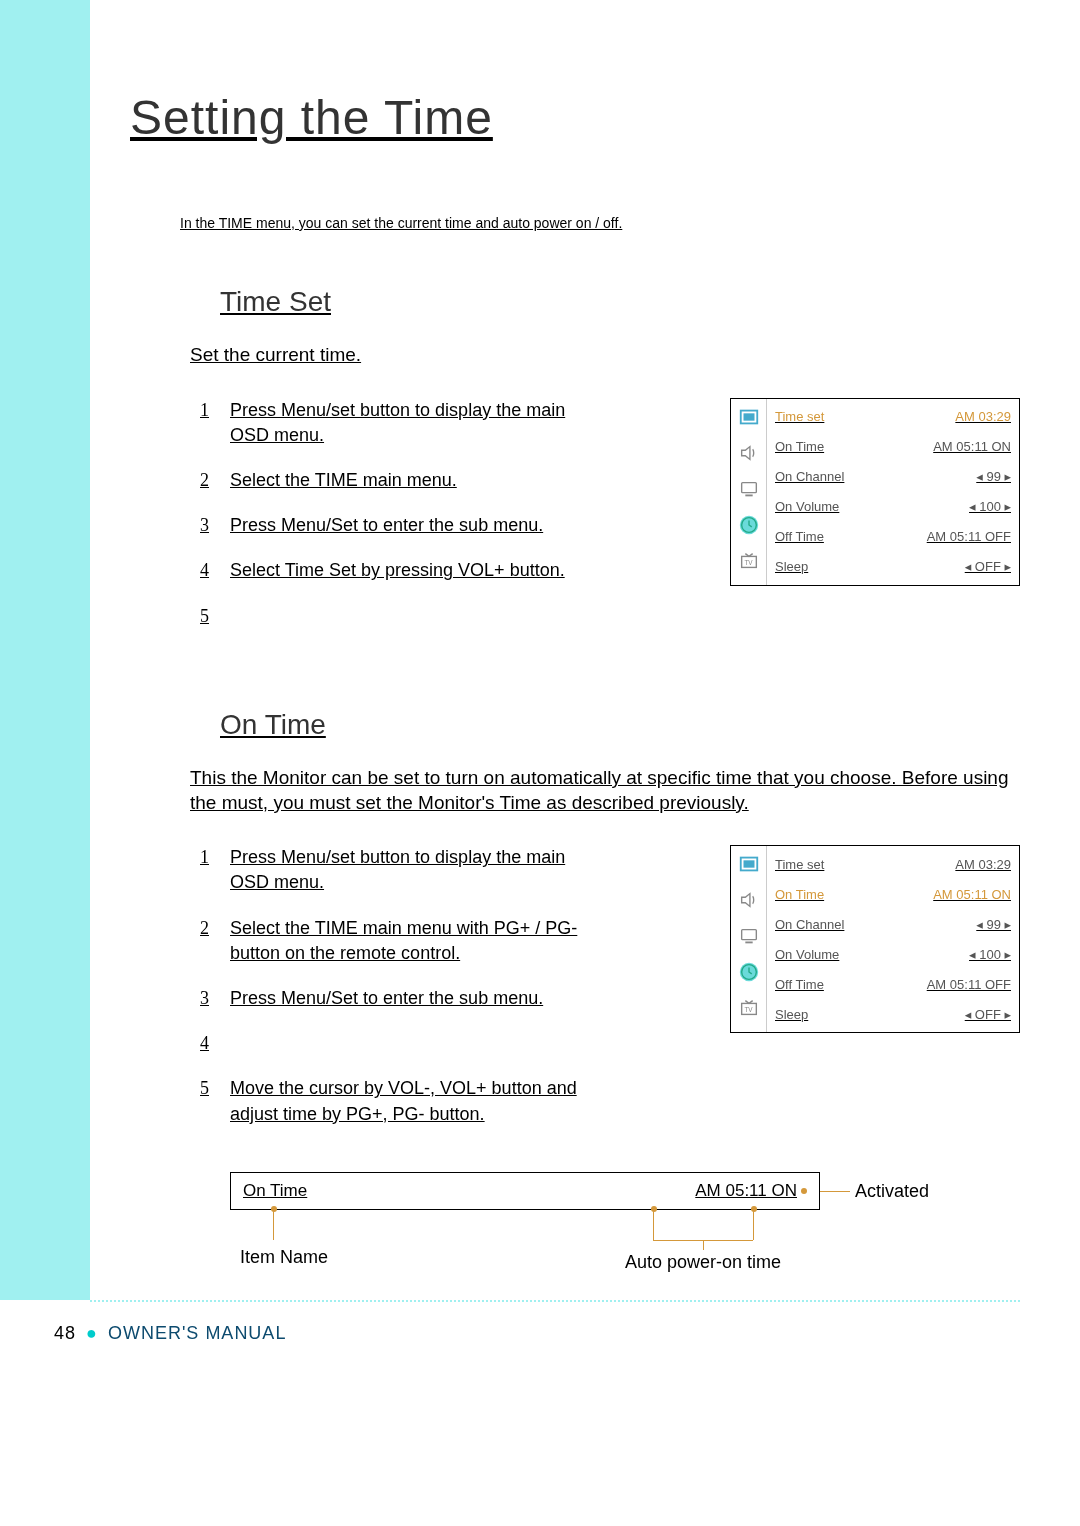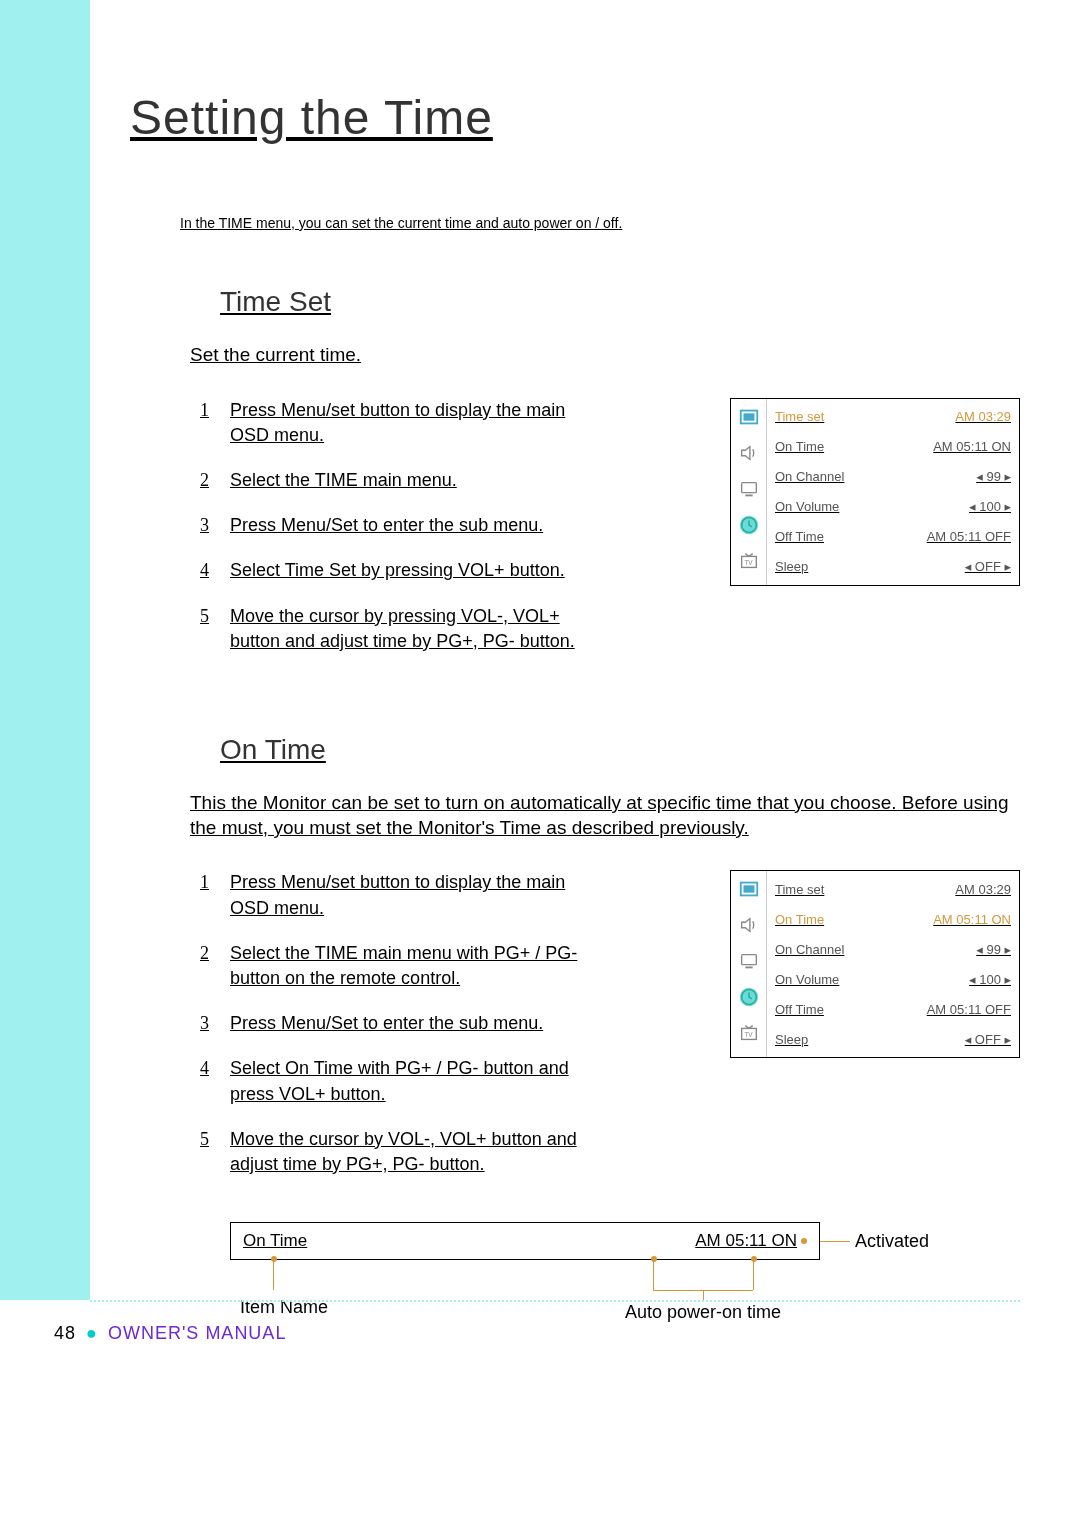--- a/index.html
+++ b/index.html
@@ -198,7 +198,6 @@
         </li>
       <li class="step">
           <span class="step-num">5</span>
-          <span class="step-text">Move the cursor by pressing VOL-, VOL+ button and adjust time by PG+, PG- button.</span>
         </li>
     </ol>
 

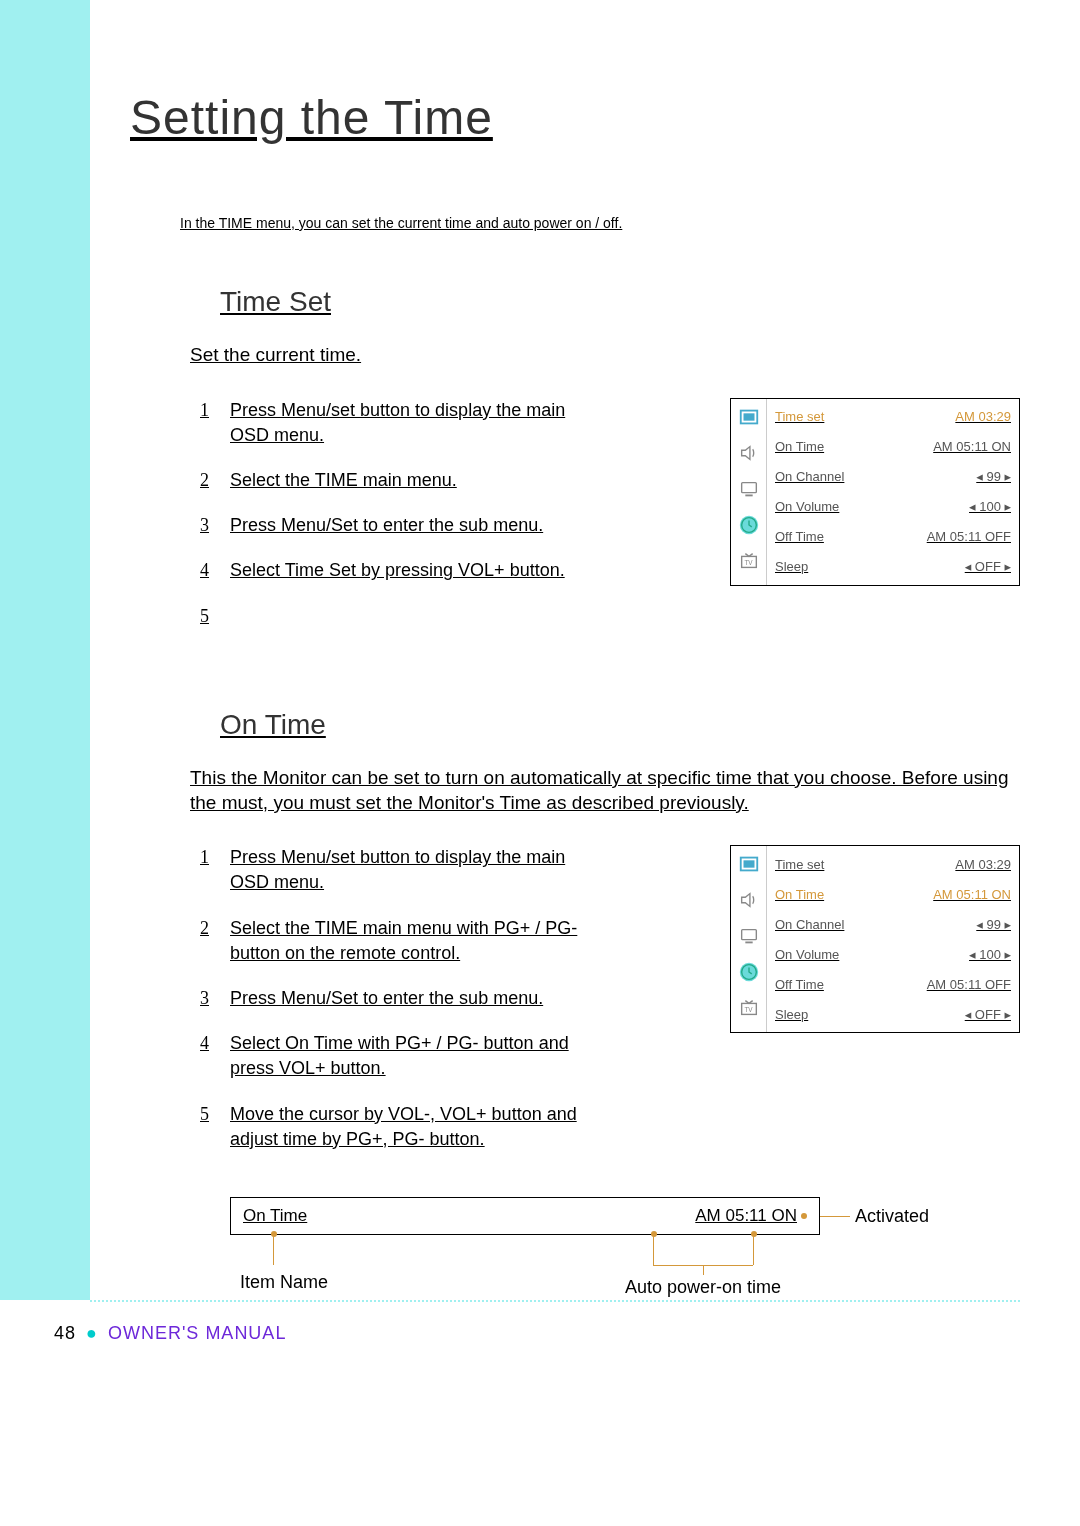--- a/index.html
+++ b/index.html
@@ -286,7 +286,6 @@
         </li>
       <li class="step">
           <span class="step-num">4</span>
-          <span class="step-text">Select On Time with PG+ / PG- button and press VOL+ button.</span>
         </li>
       <li class="step">
           <span class="step-num">5</span>

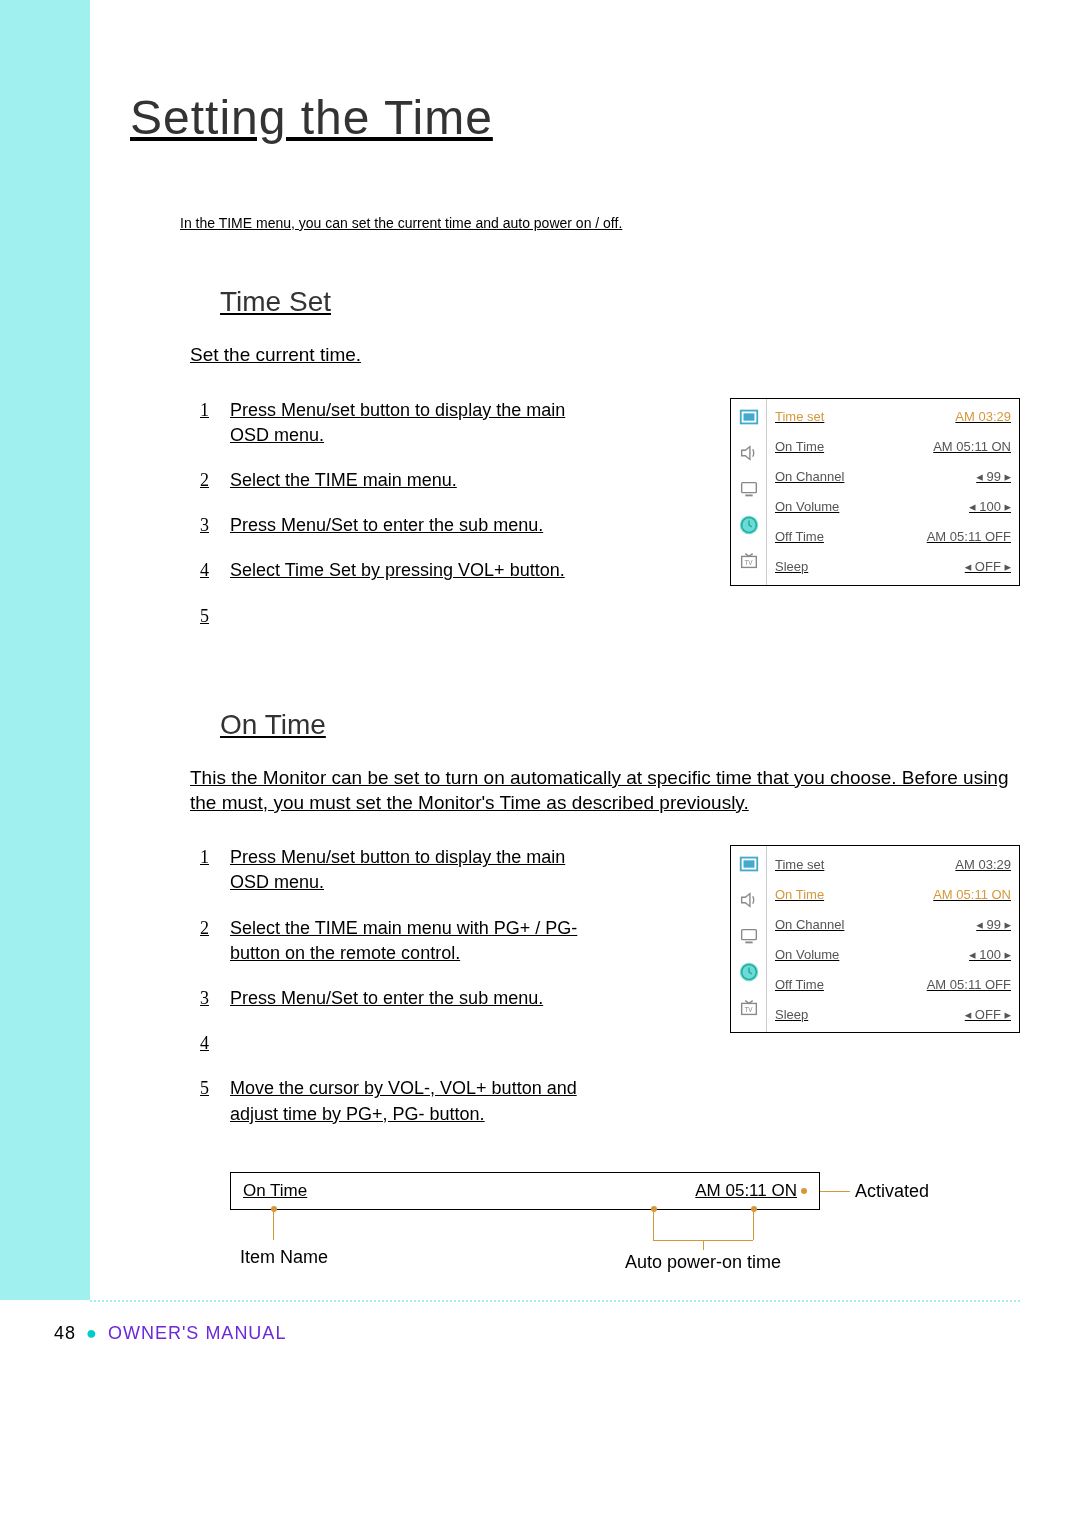--- a/index.html
+++ b/index.html
@@ -162,7 +162,7 @@
   }
   .footer .pageno { color: #000; }
   .footer .bullet { color: #00cccc; margin: 0 4px; }
-  .footer .manual { color: #6d28d9; text-align: center; }
+  .footer .manual { color: #0c4a6e; text-align: center; }
 </style>
 </head>
 <body>

